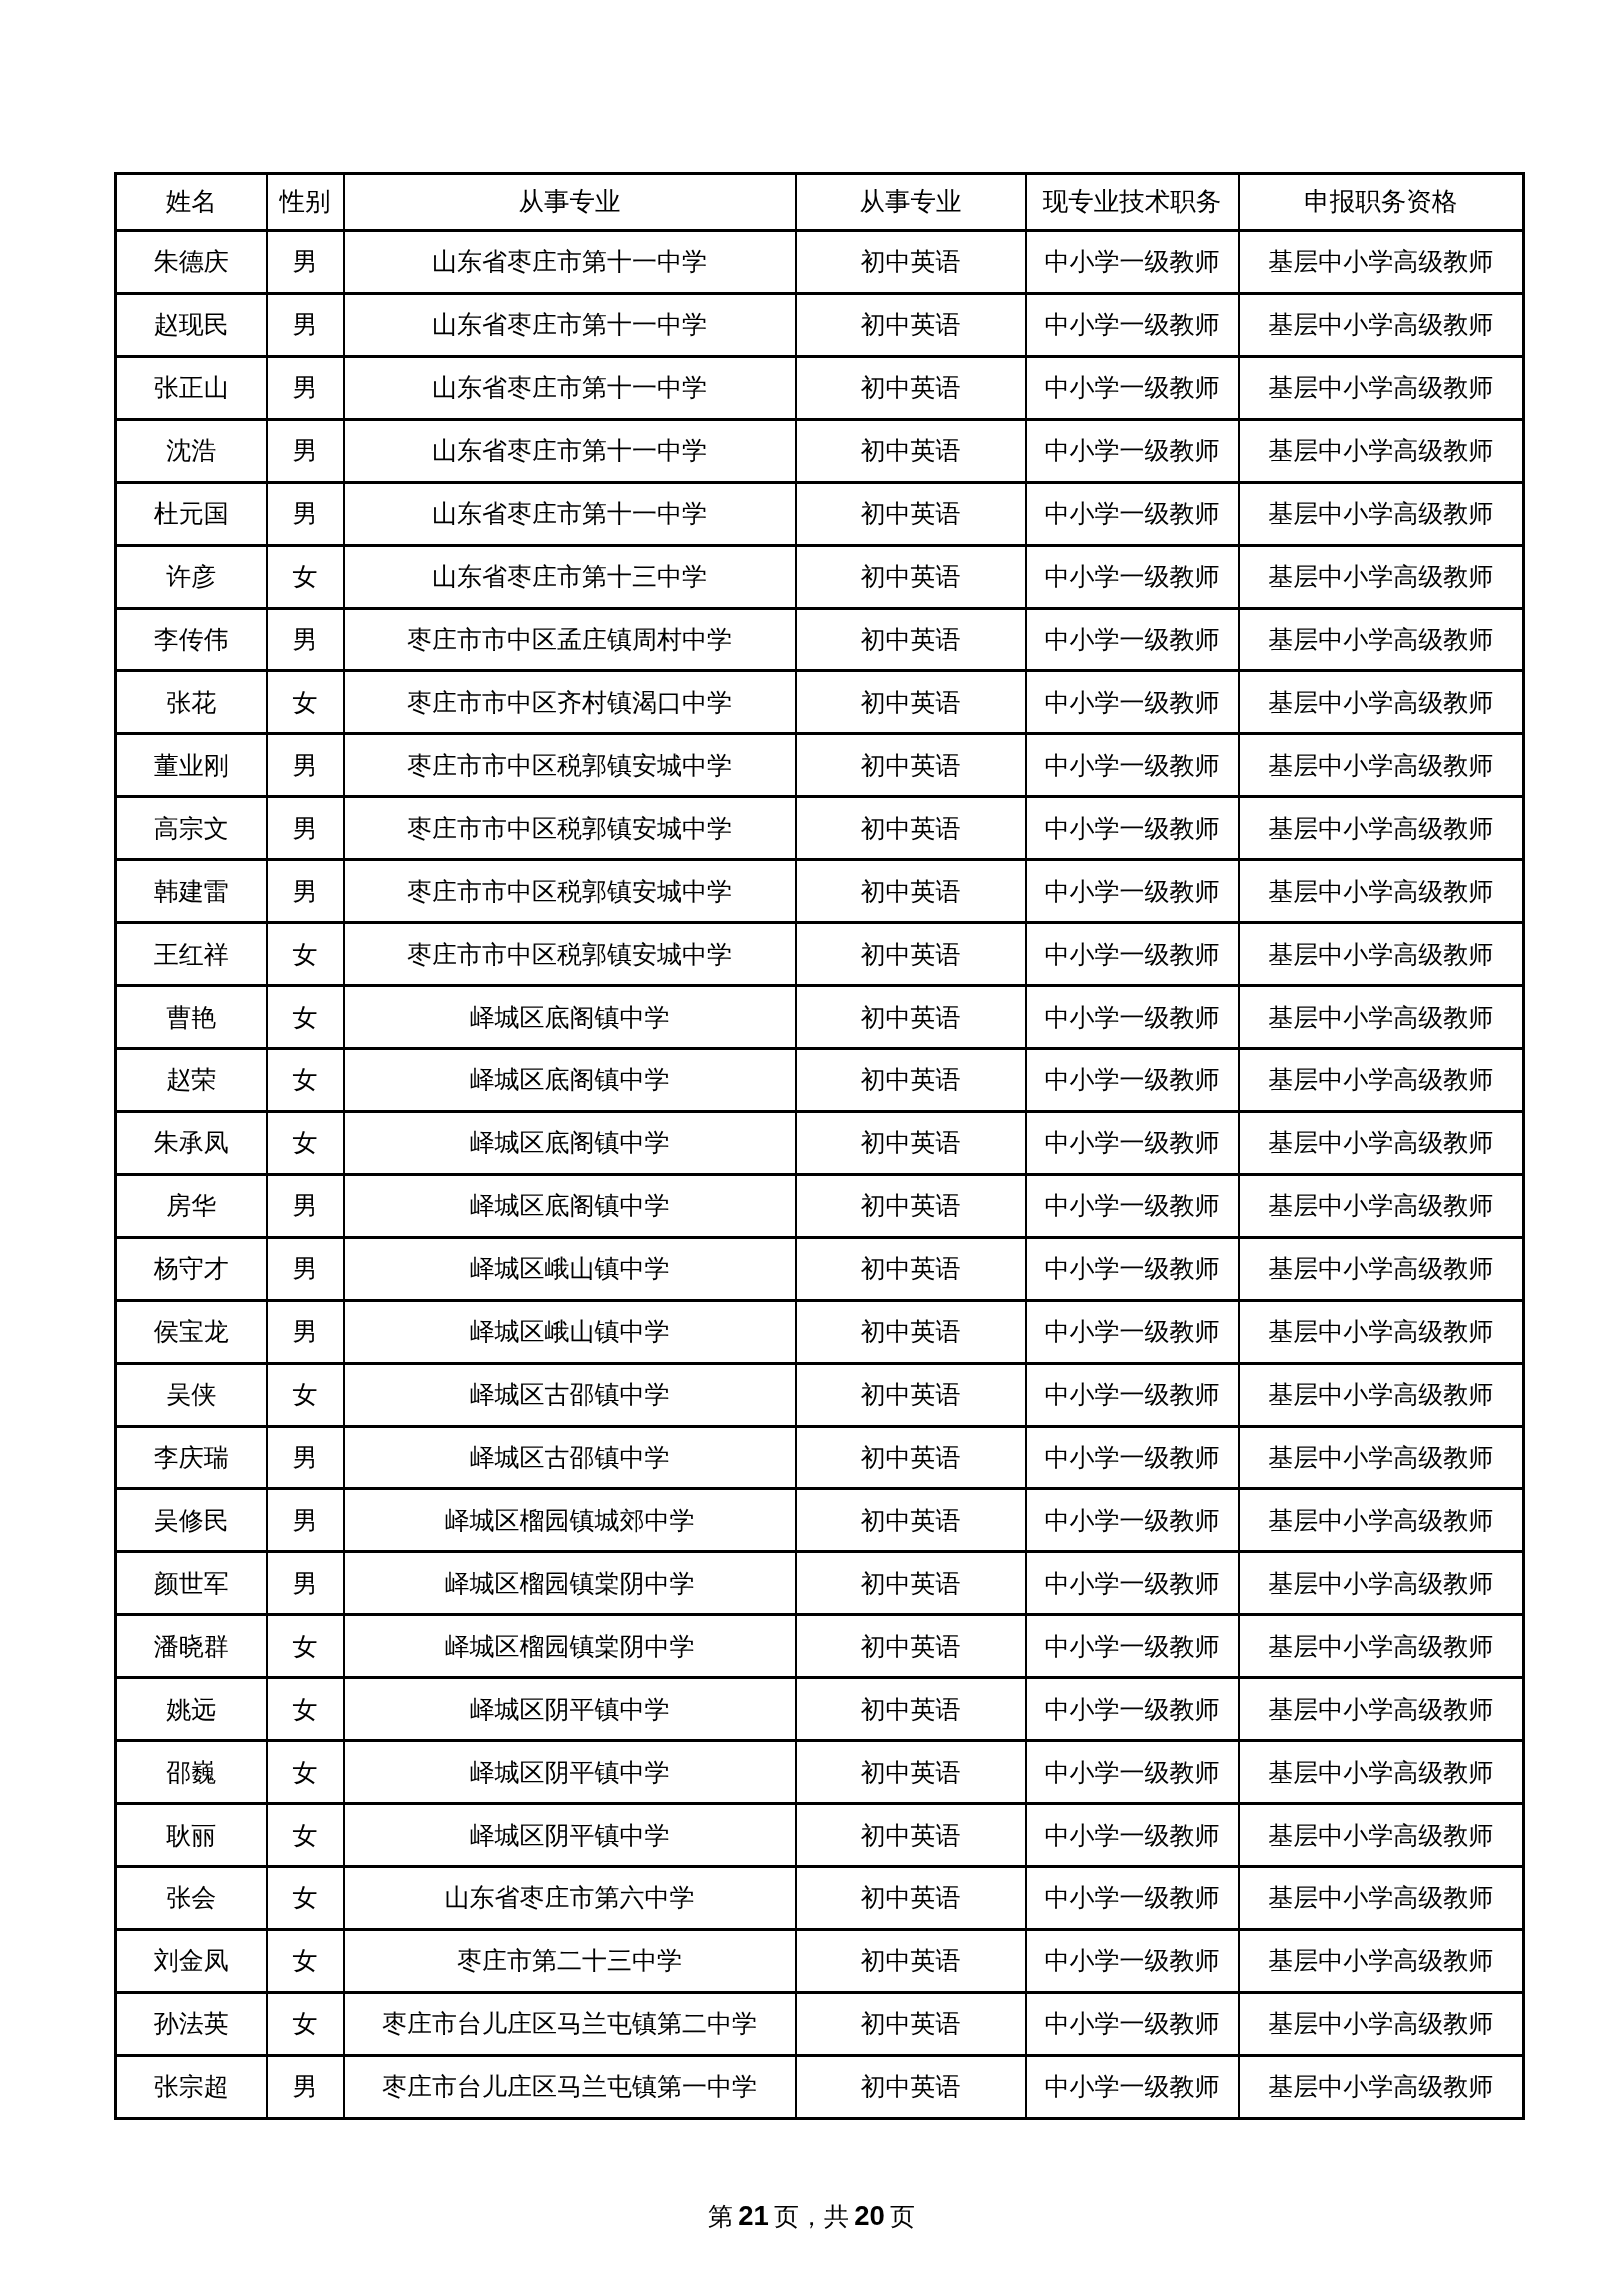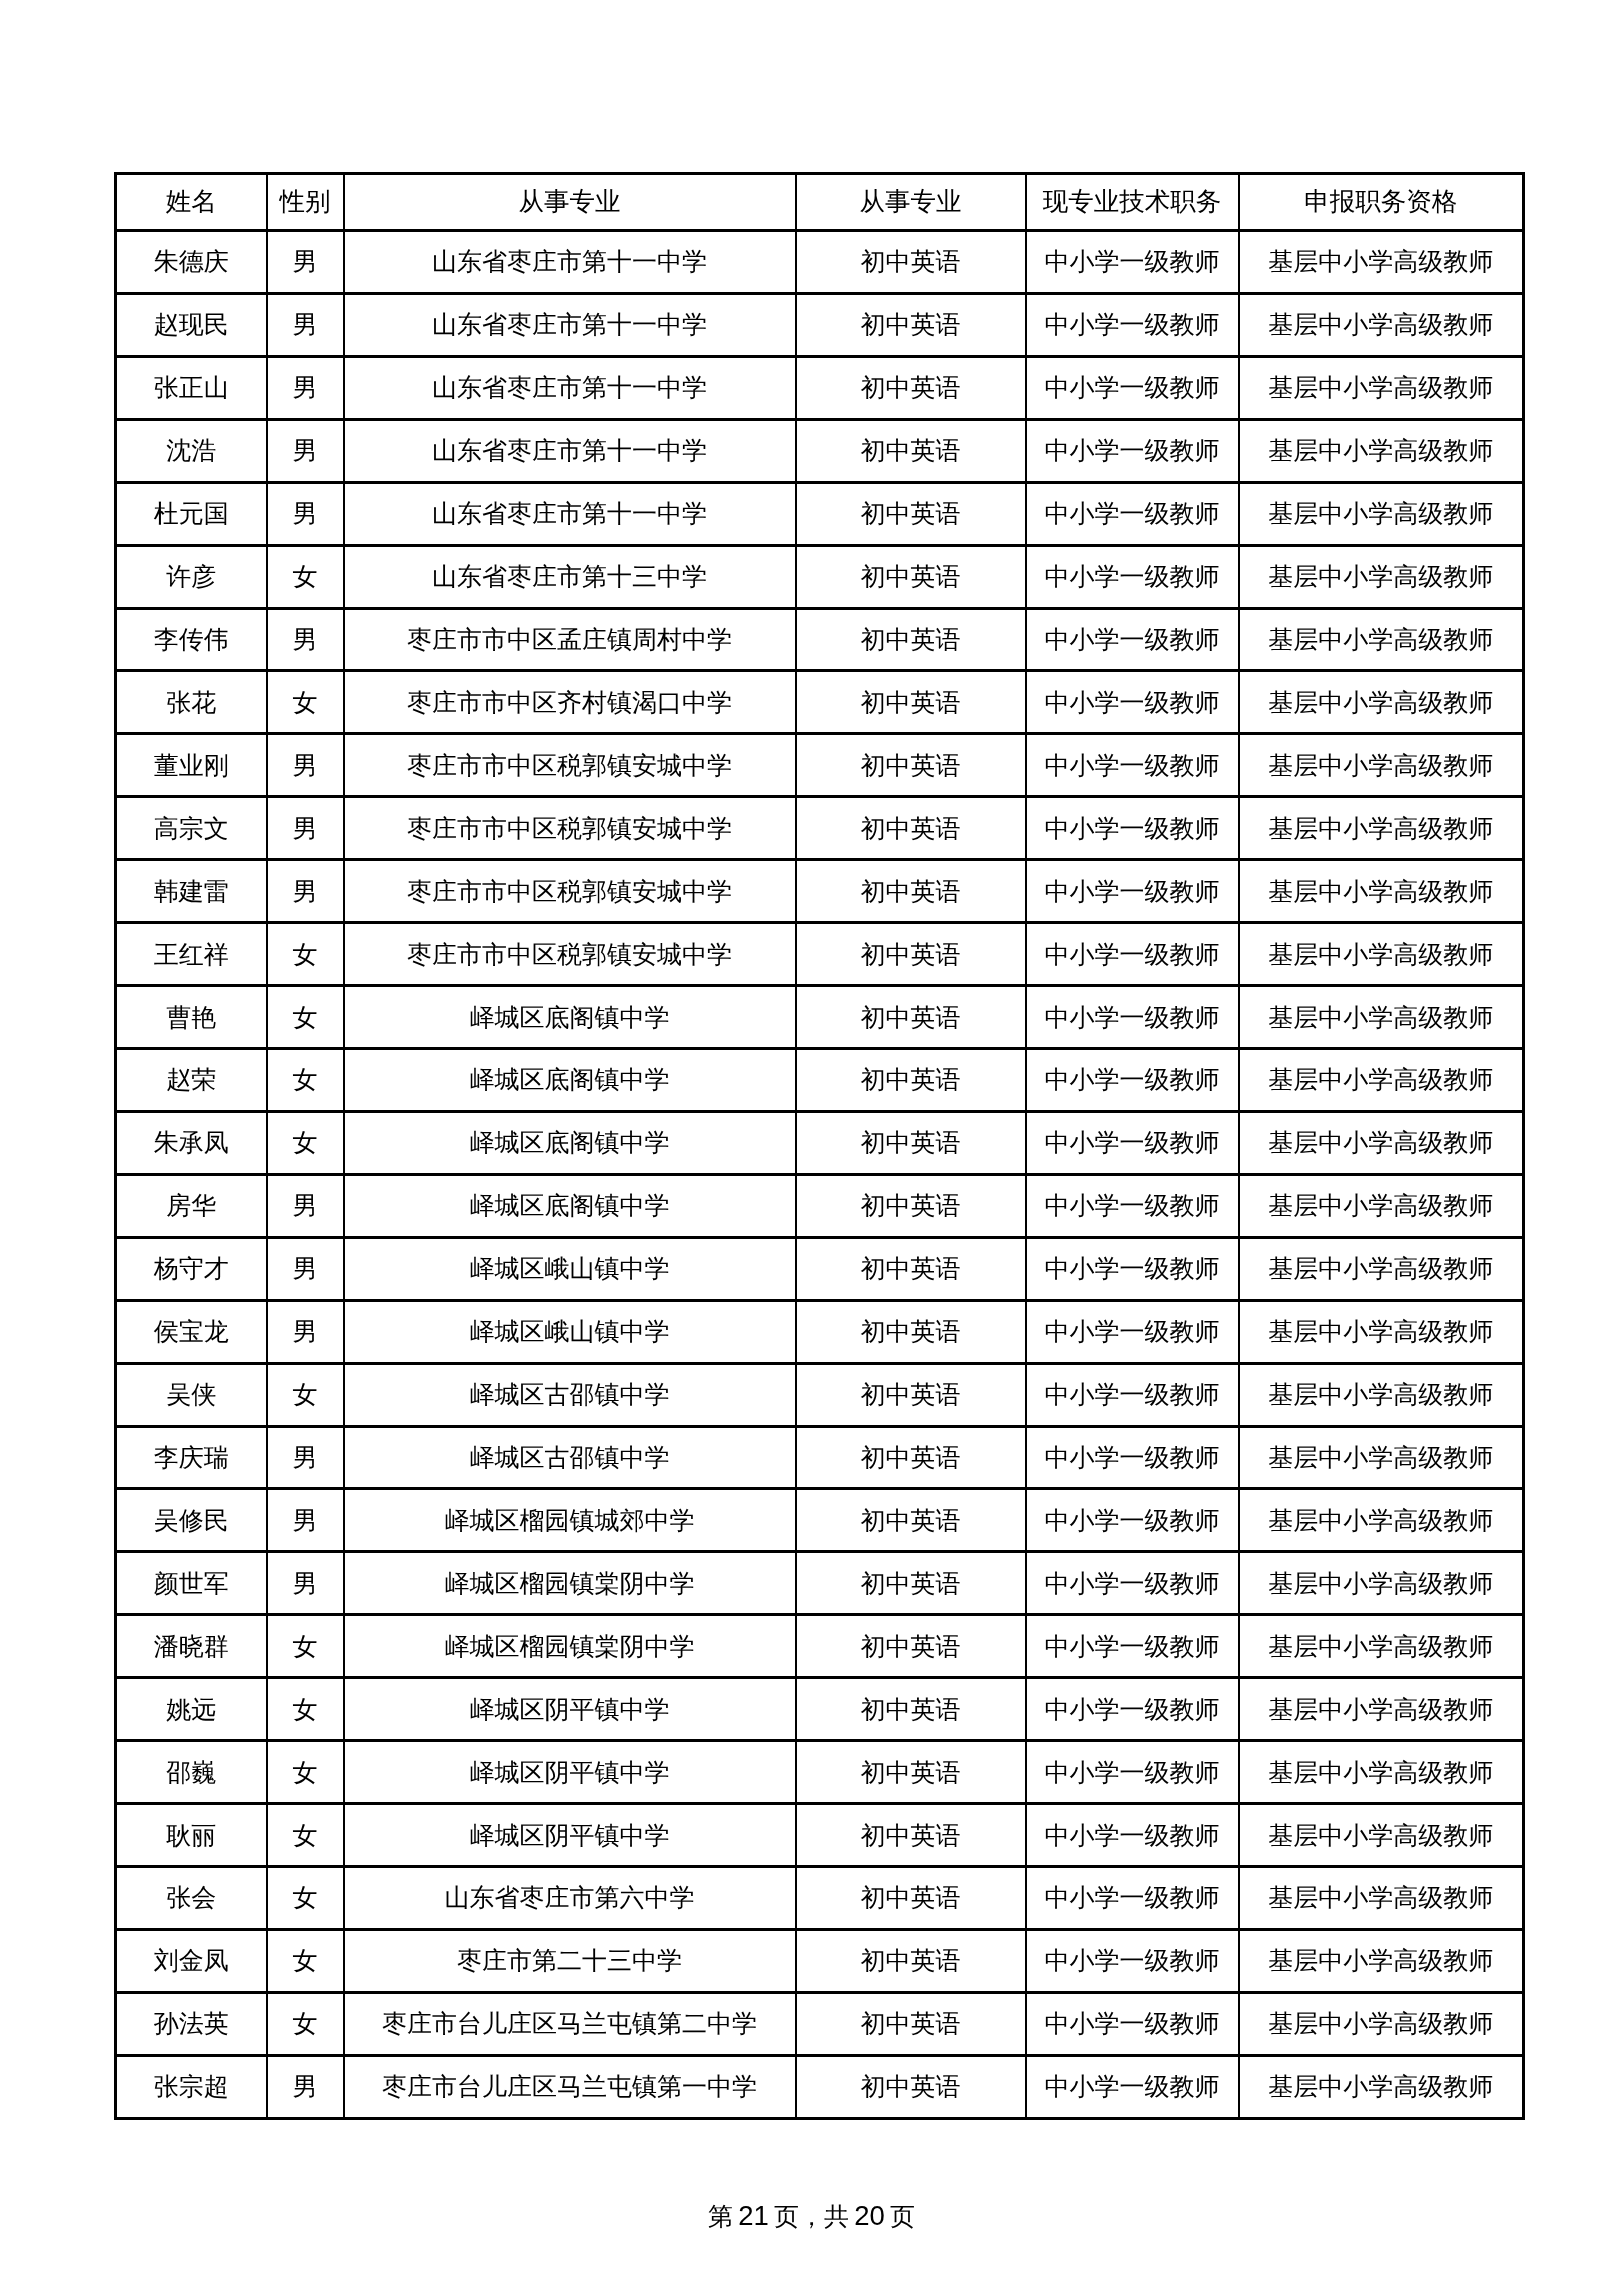--- a/index.html
+++ b/index.html
@@ -70,7 +70,7 @@
   }
   .footer .num {
     font-family: "Liberation Sans", "DejaVu Sans", sans-serif;
-    font-weight: normal;
+    font-weight: bold;
     font-size: 27.5px;
     margin: 0 5.2px;
   }

